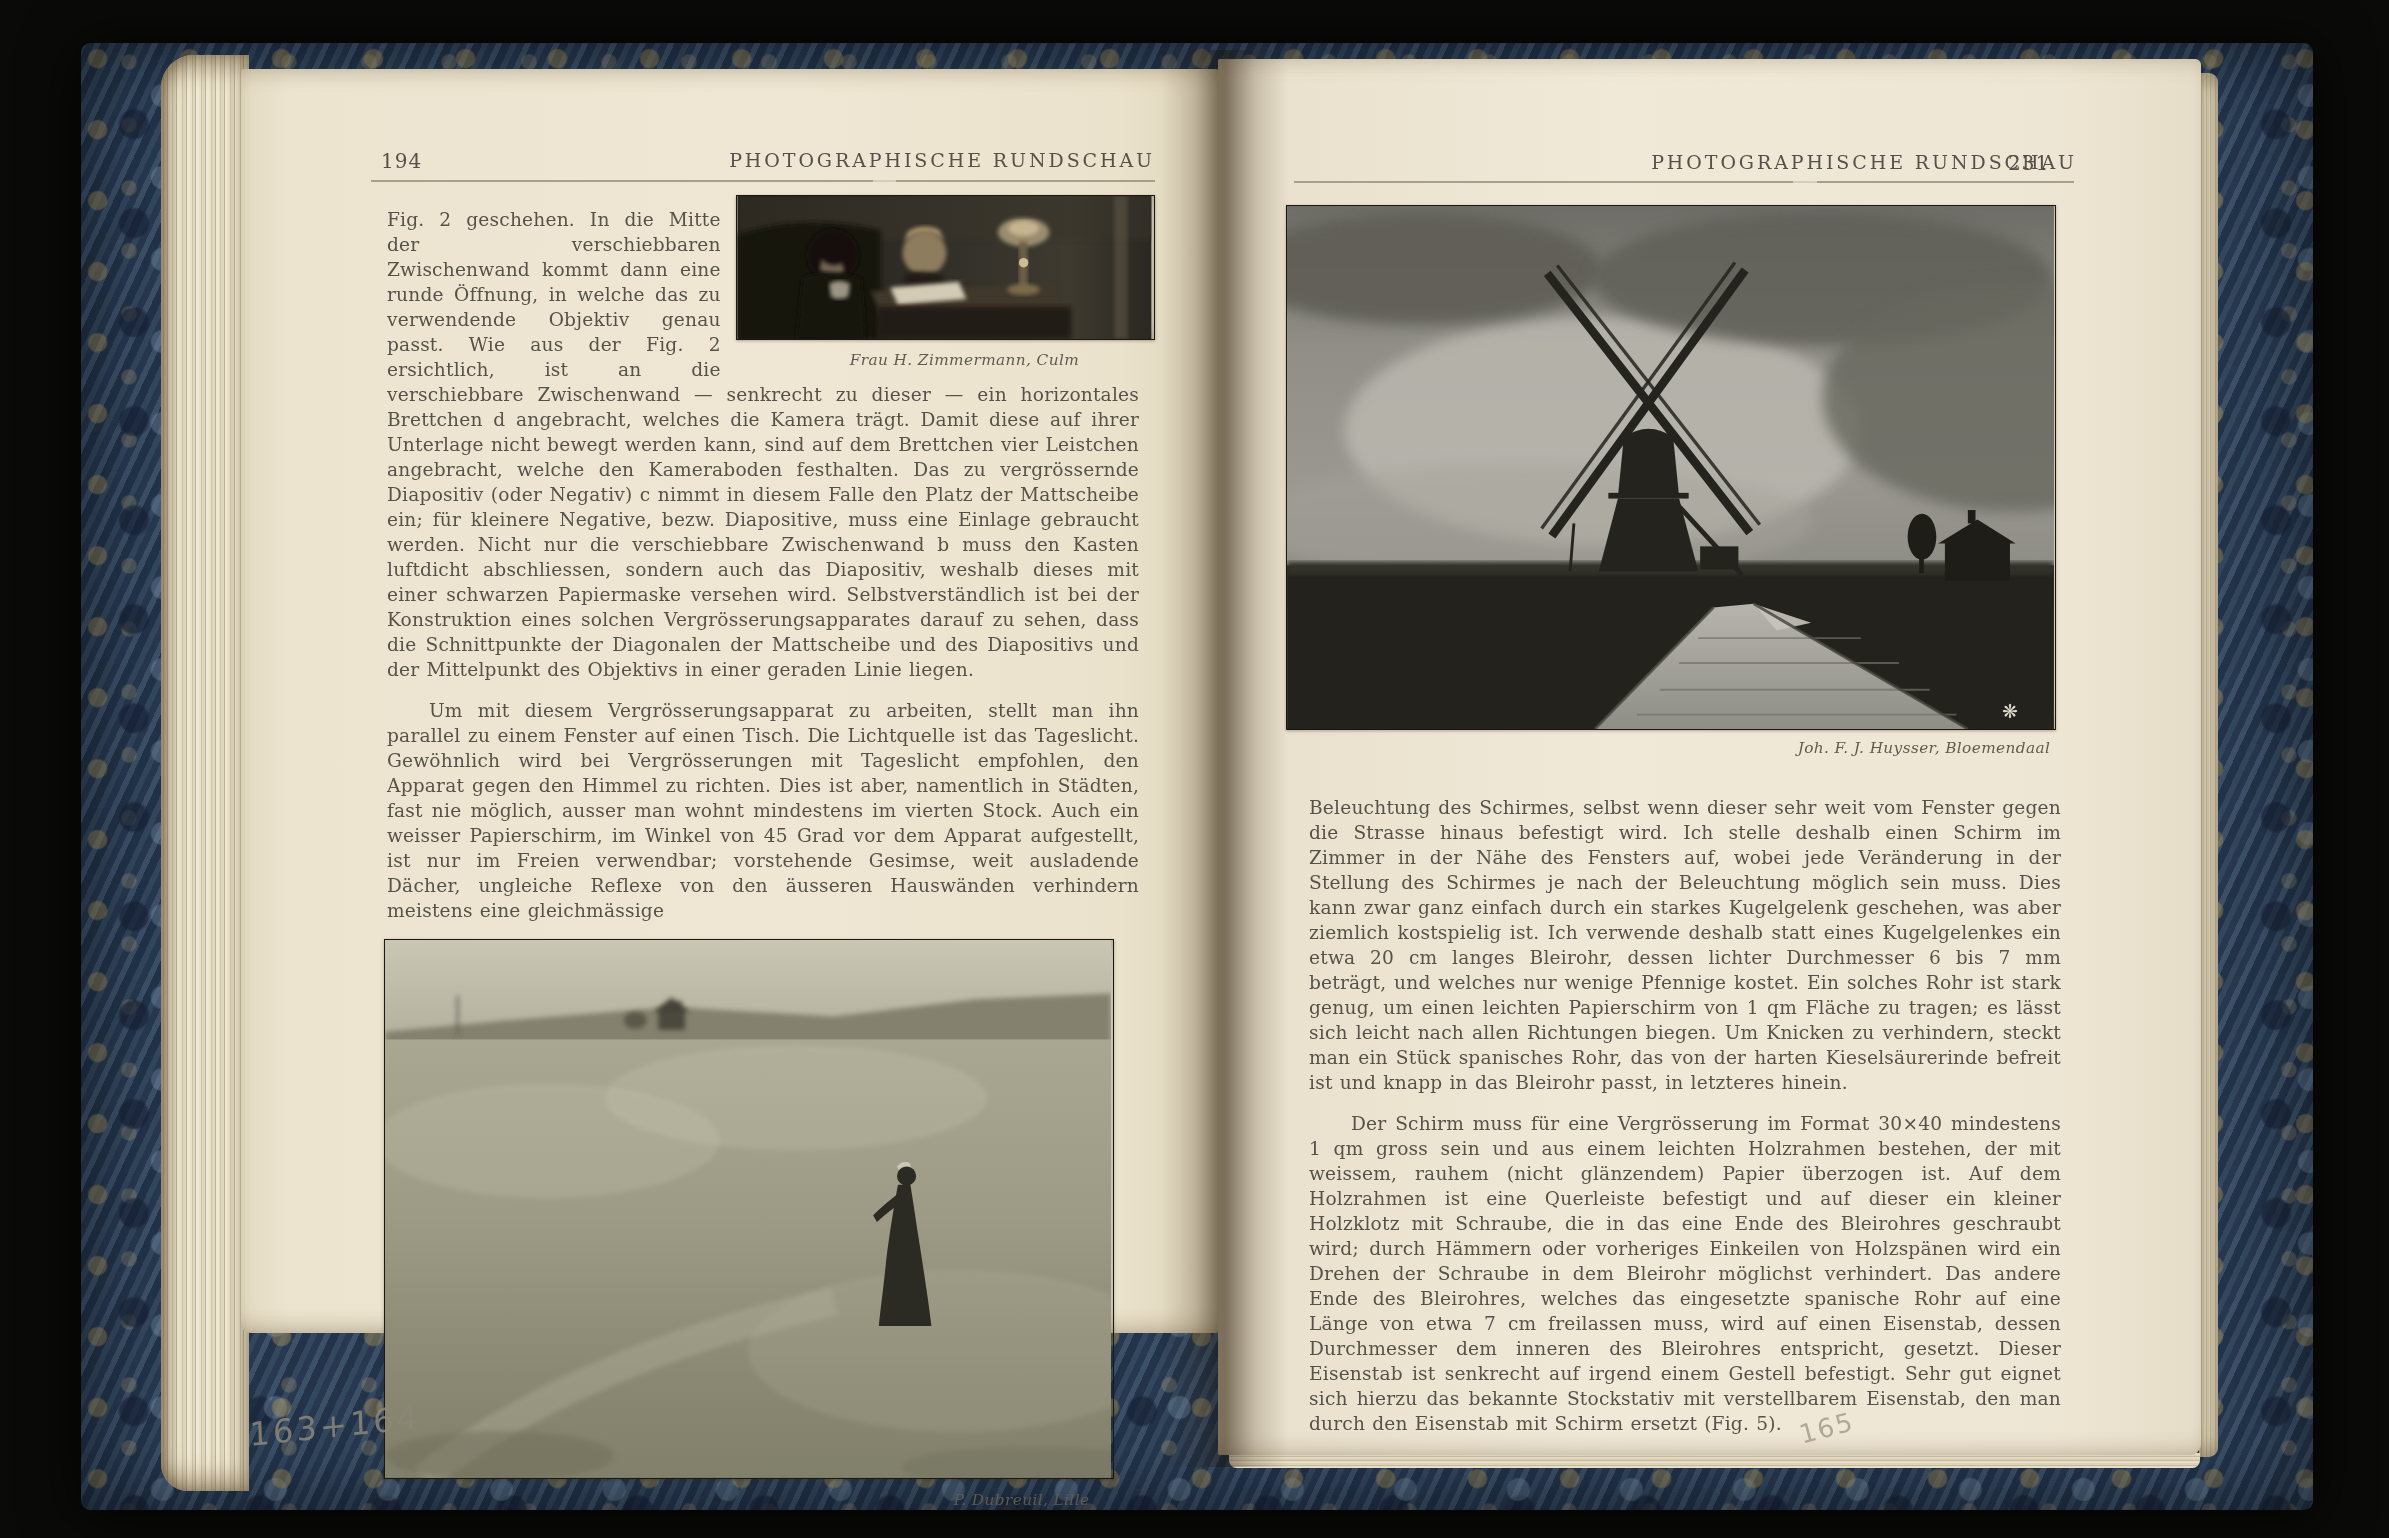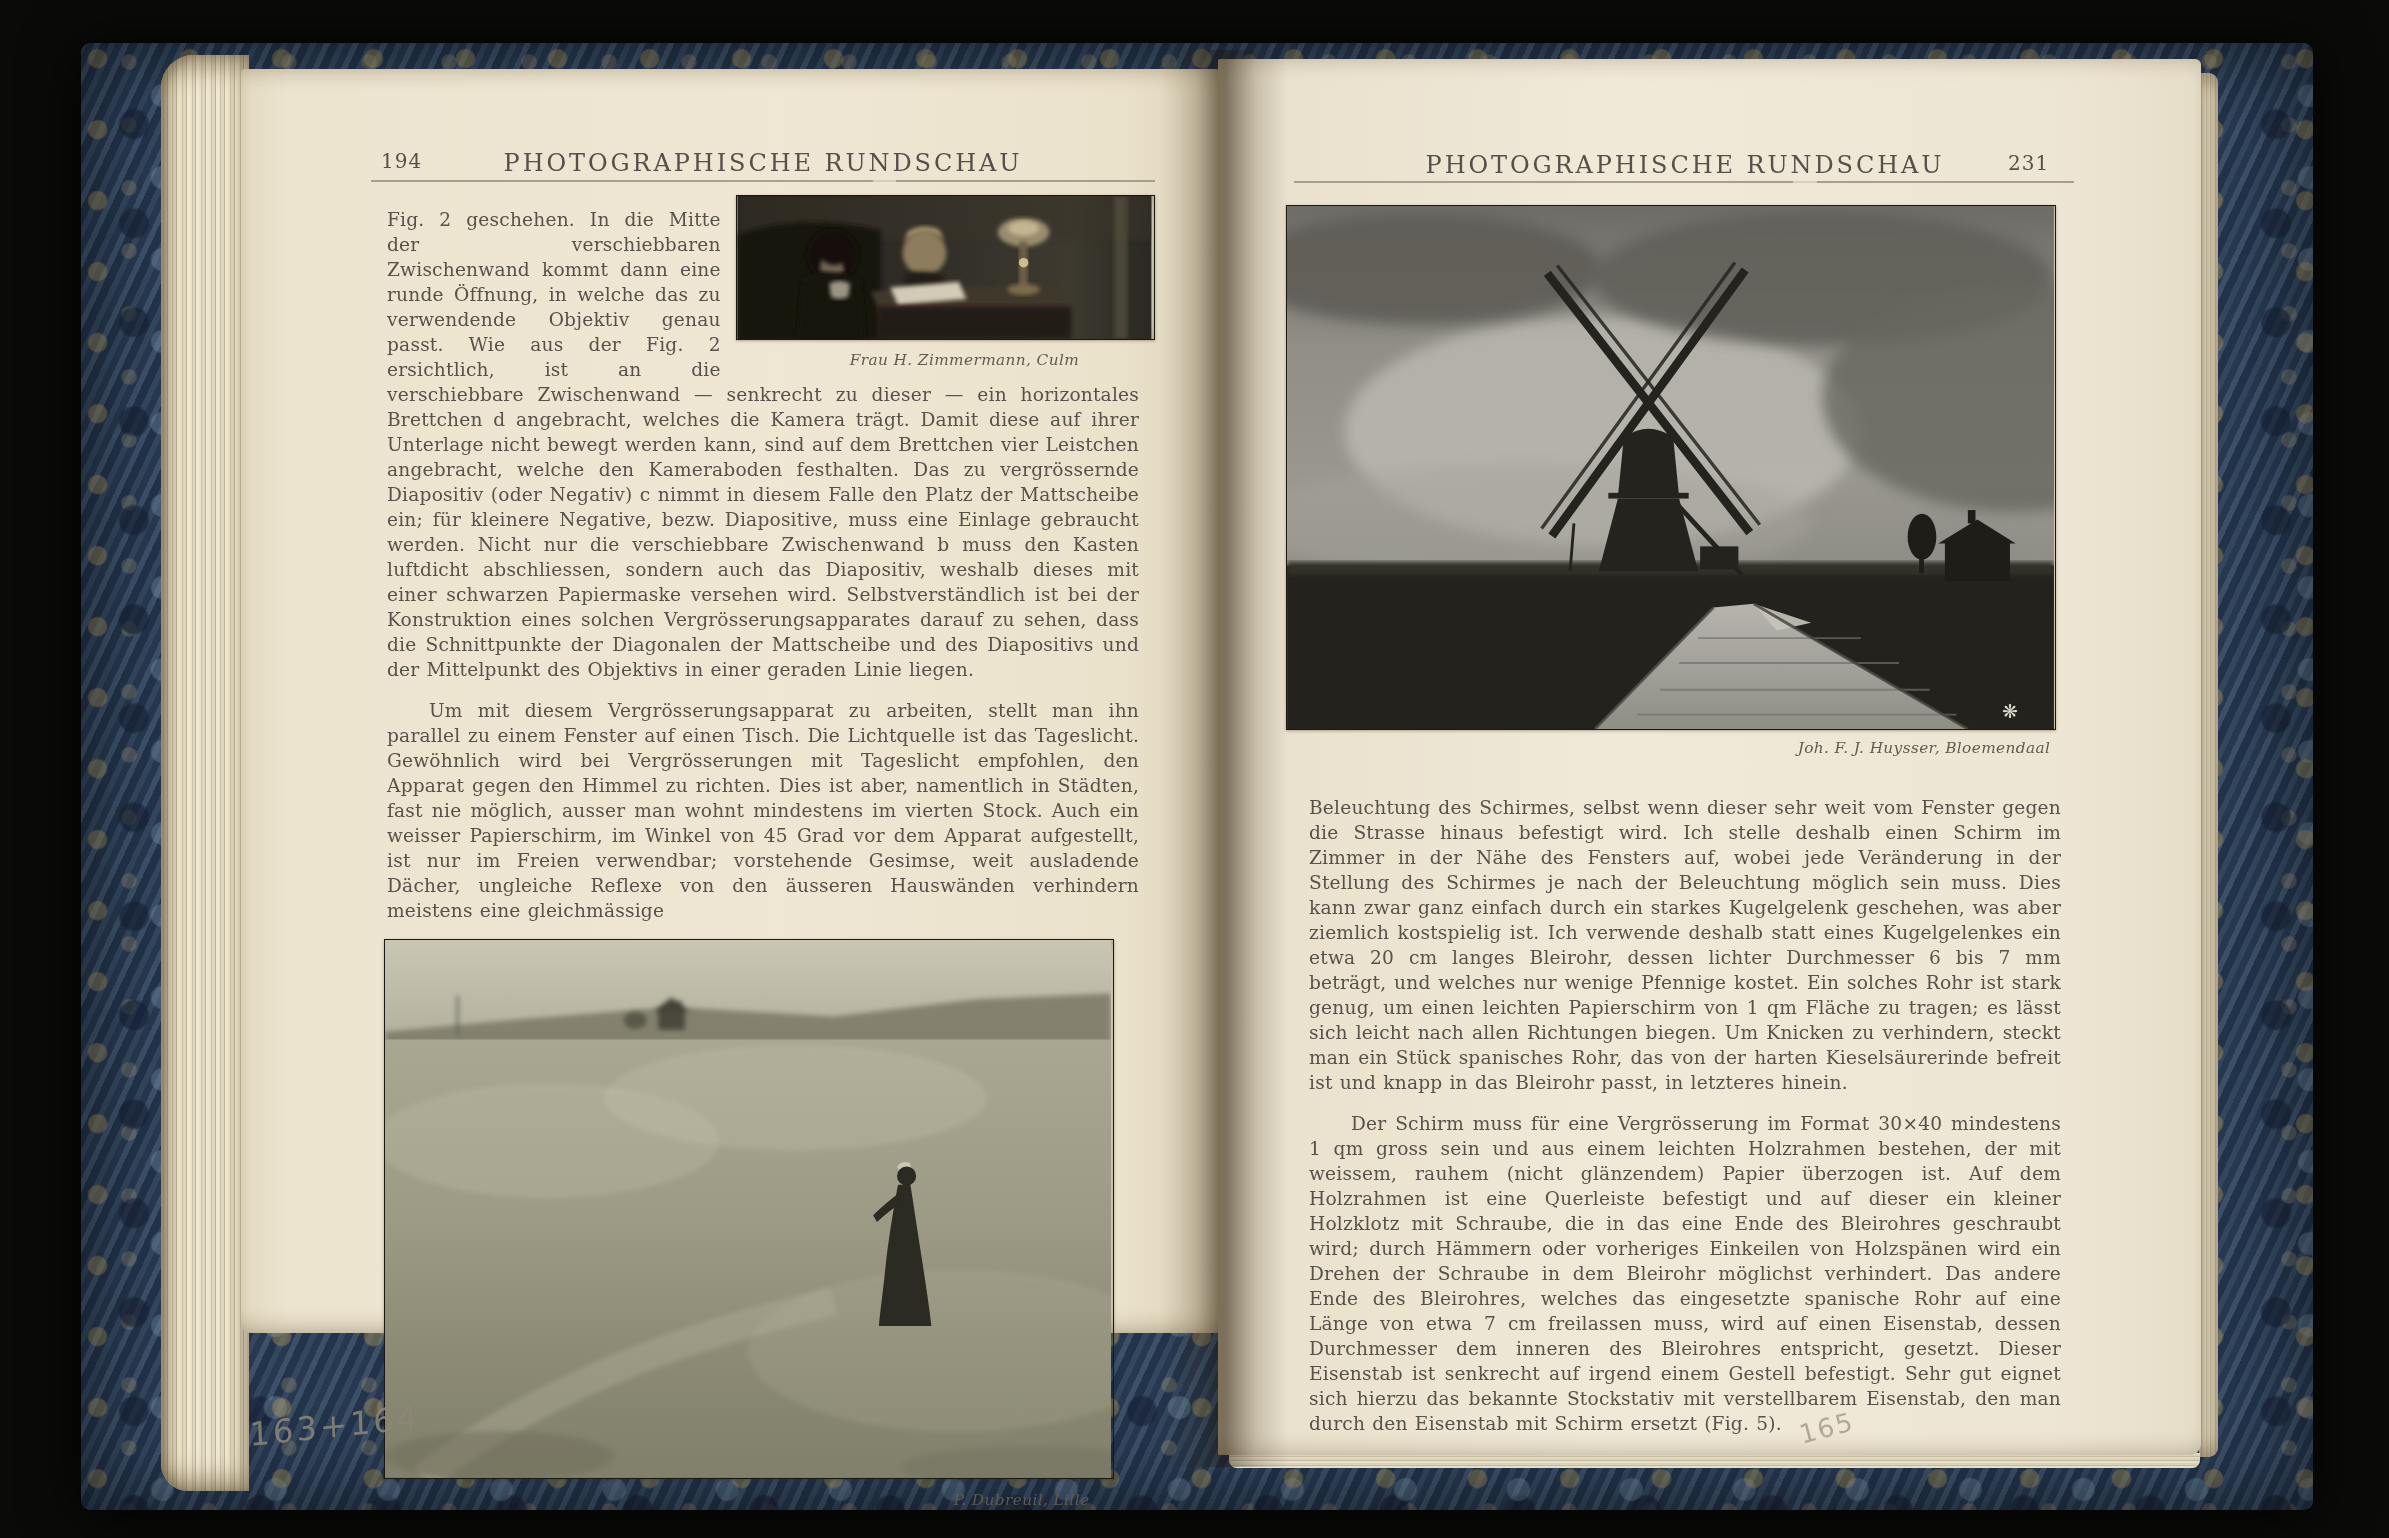--- a/index.html
+++ b/index.html
@@ -55,7 +55,7 @@
   }
   
   .running-number{position:absolute;font-size:20px;color:#55514a;letter-spacing:1px;}
-  .running-title{position:absolute;font-size:24px;color:#55514a;letter-spacing:2.9px;text-align:center;width:784px;}
+  .running-title{position:absolute;font-size:19px;color:#55514a;letter-spacing:2.9px;text-align:right;width:784px;}
   .head-rule{position:absolute;height:1.9px;background:linear-gradient(90deg,#9b937e 0 64%,rgba(155,147,126,.35) 64% 67%,#9b937e 67% 100%);opacity:.85;}
   
   .text-col{position:absolute;width:784px;font-size:18.6px;line-height:25px;color:#56524a;}

